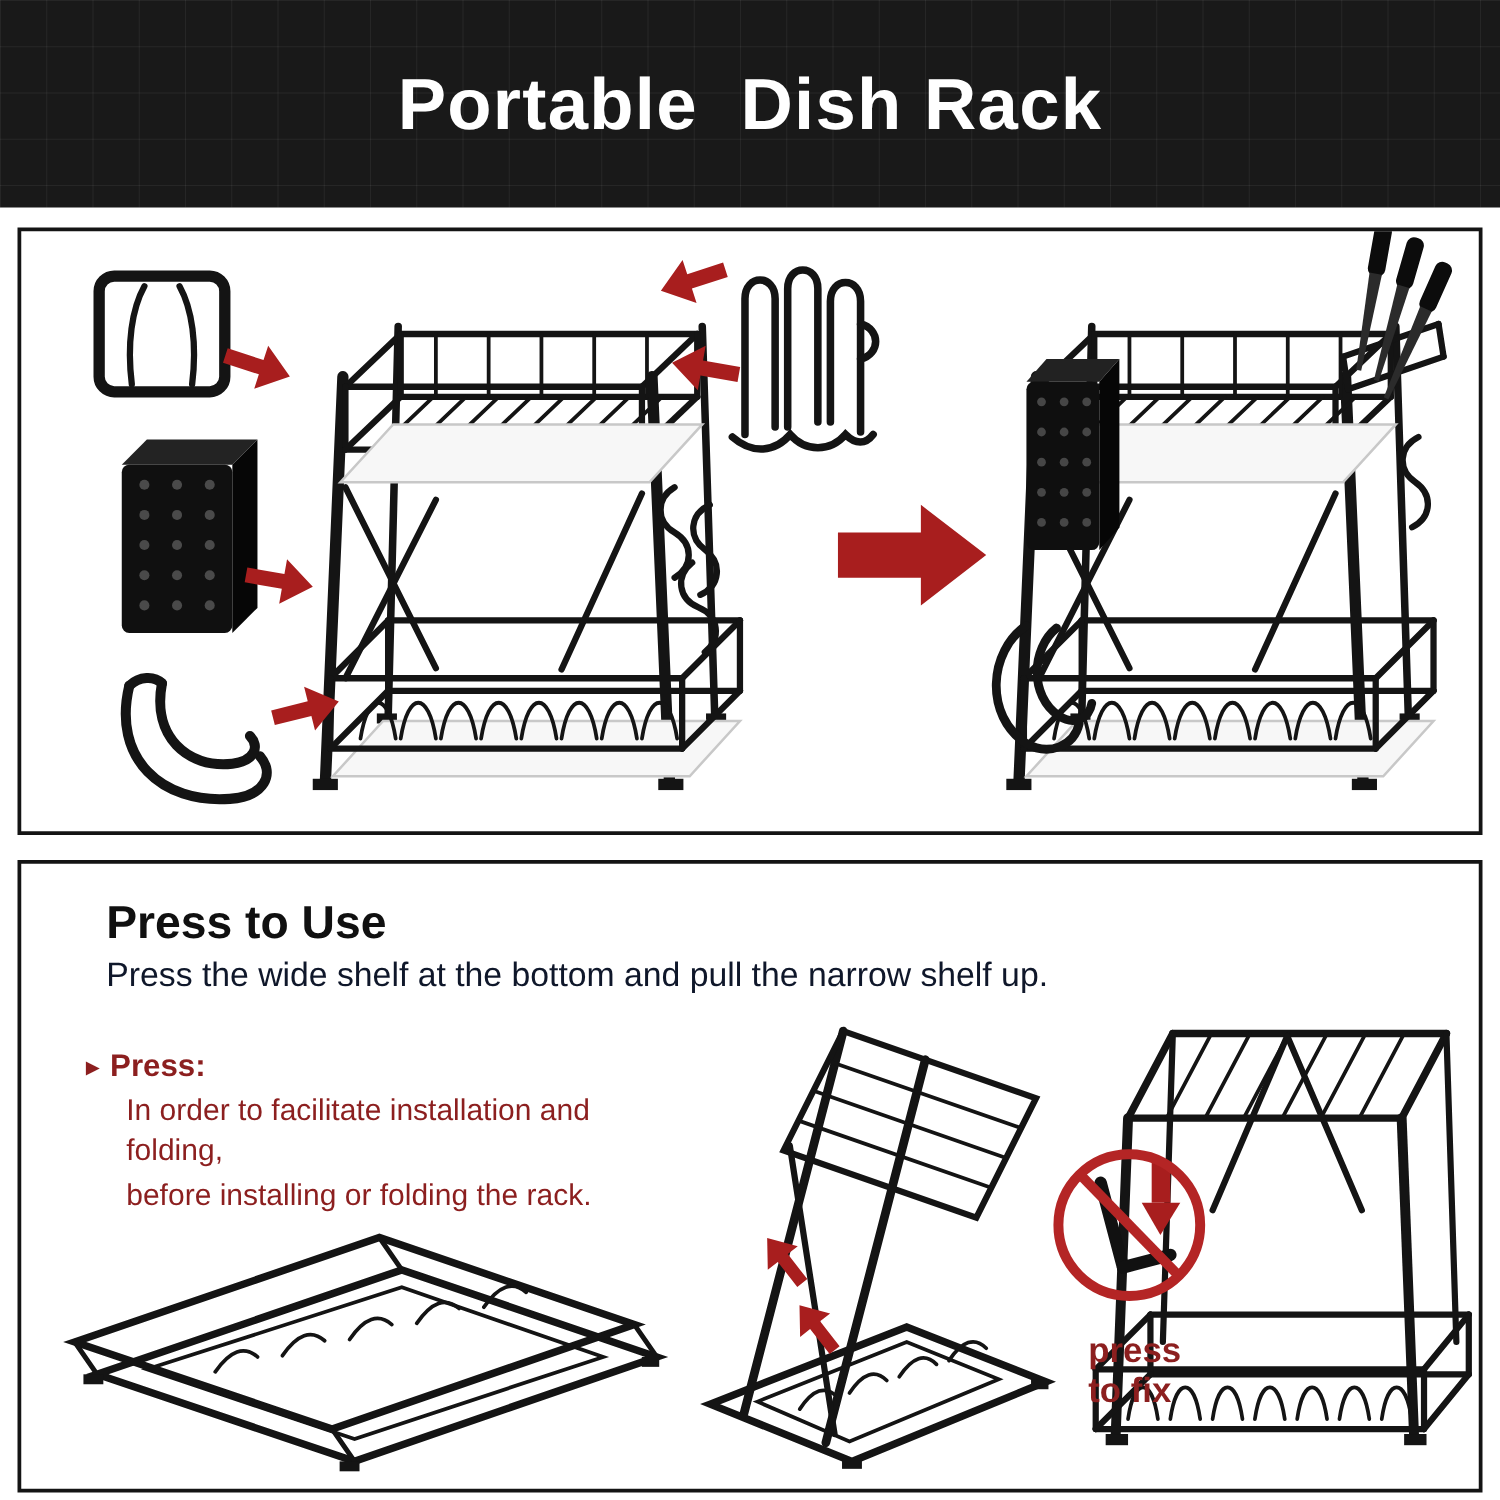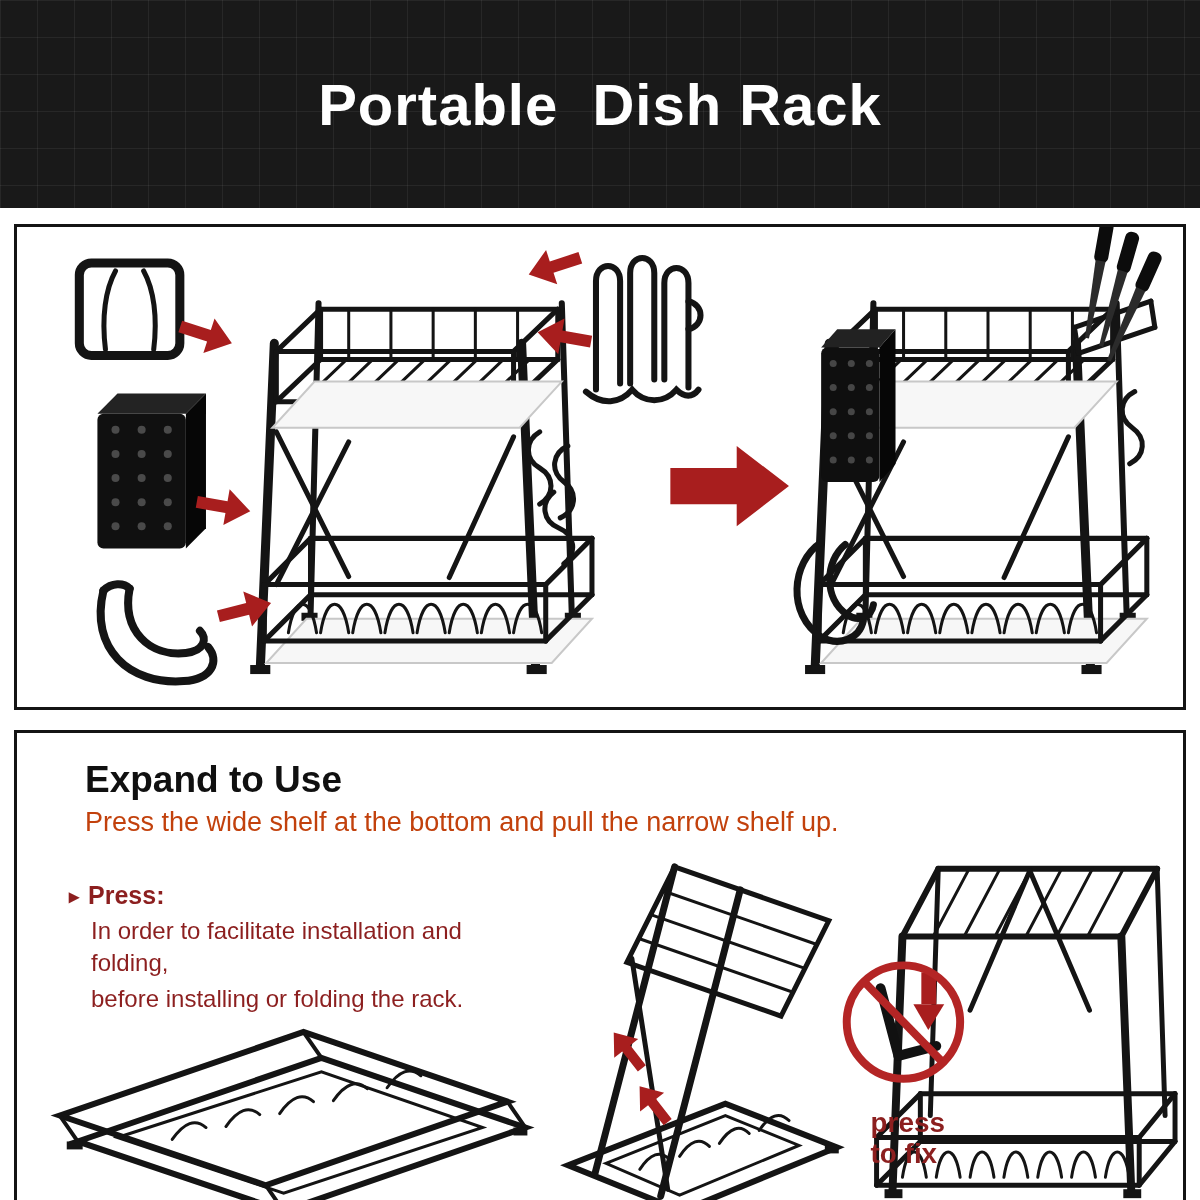--- a/index.html
+++ b/index.html
@@ -11,7 +11,7 @@
     position:relative; overflow:hidden;
   }
   .header {
-    height:208px; width:100%;
+    height:166px; width:100%;
     background-color:#191919;
     background-image:
       linear-gradient(rgba(255,255,255,.06) 1px, transparent 1px),

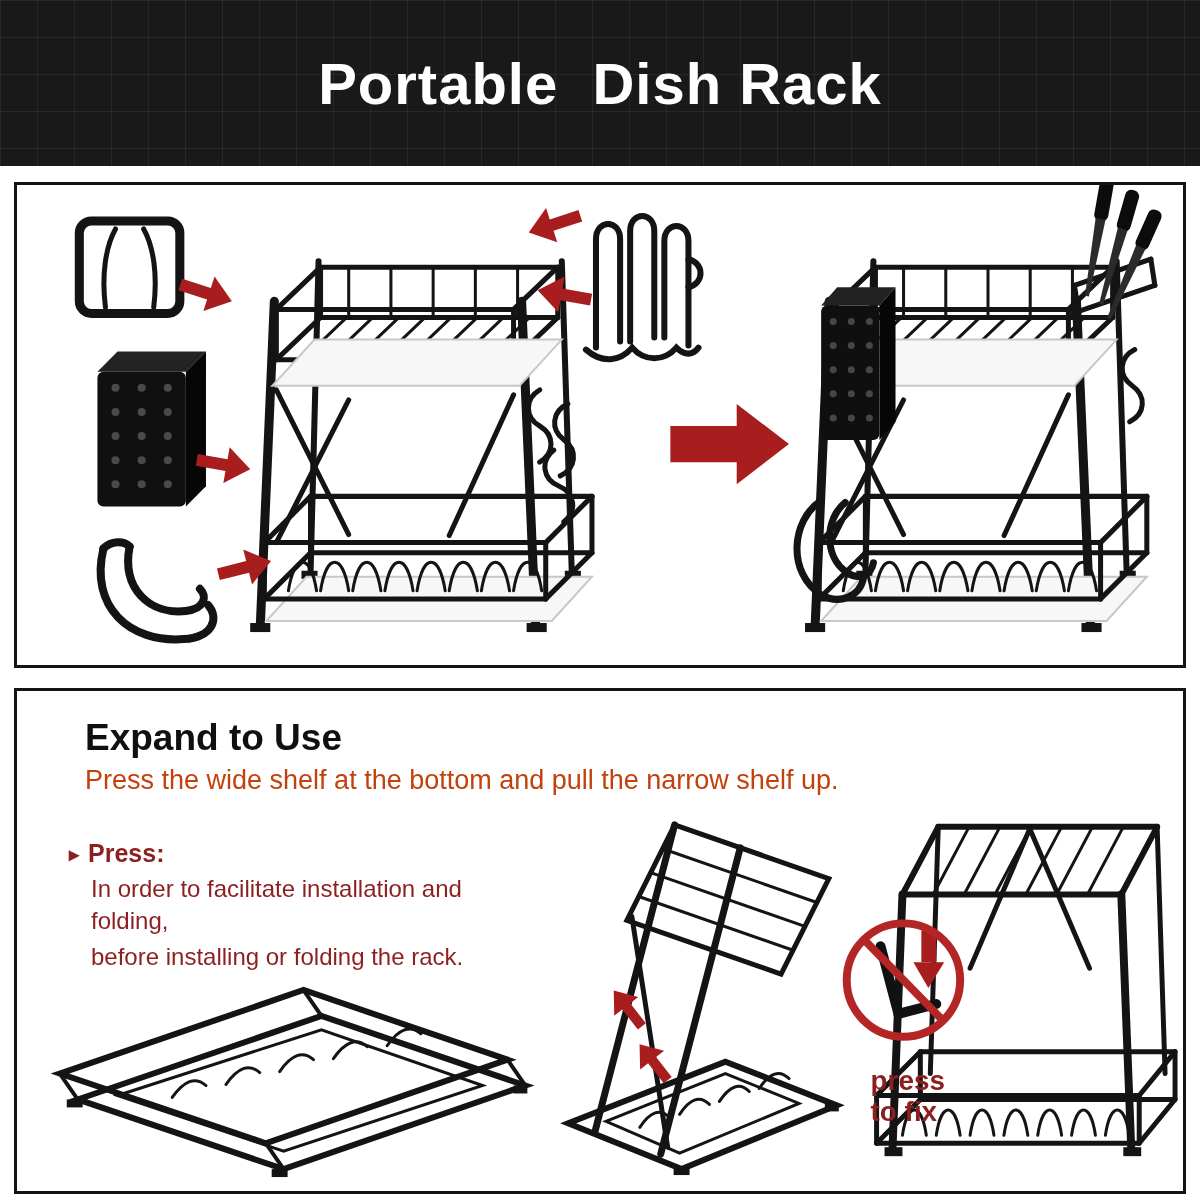--- a/index.html
+++ b/index.html
@@ -317,7 +317,7 @@
 </section>
 
 <section class="panel panel-expand">
-  <h2 class="expand-heading">Expand to Use</h2>
+  <h2 class="expand-heading">Press to Use</h2>
   <p class="expand-subtitle">Press the wide shelf at the bottom and pull the narrow shelf up.</p>
 
   <div class="note-block">

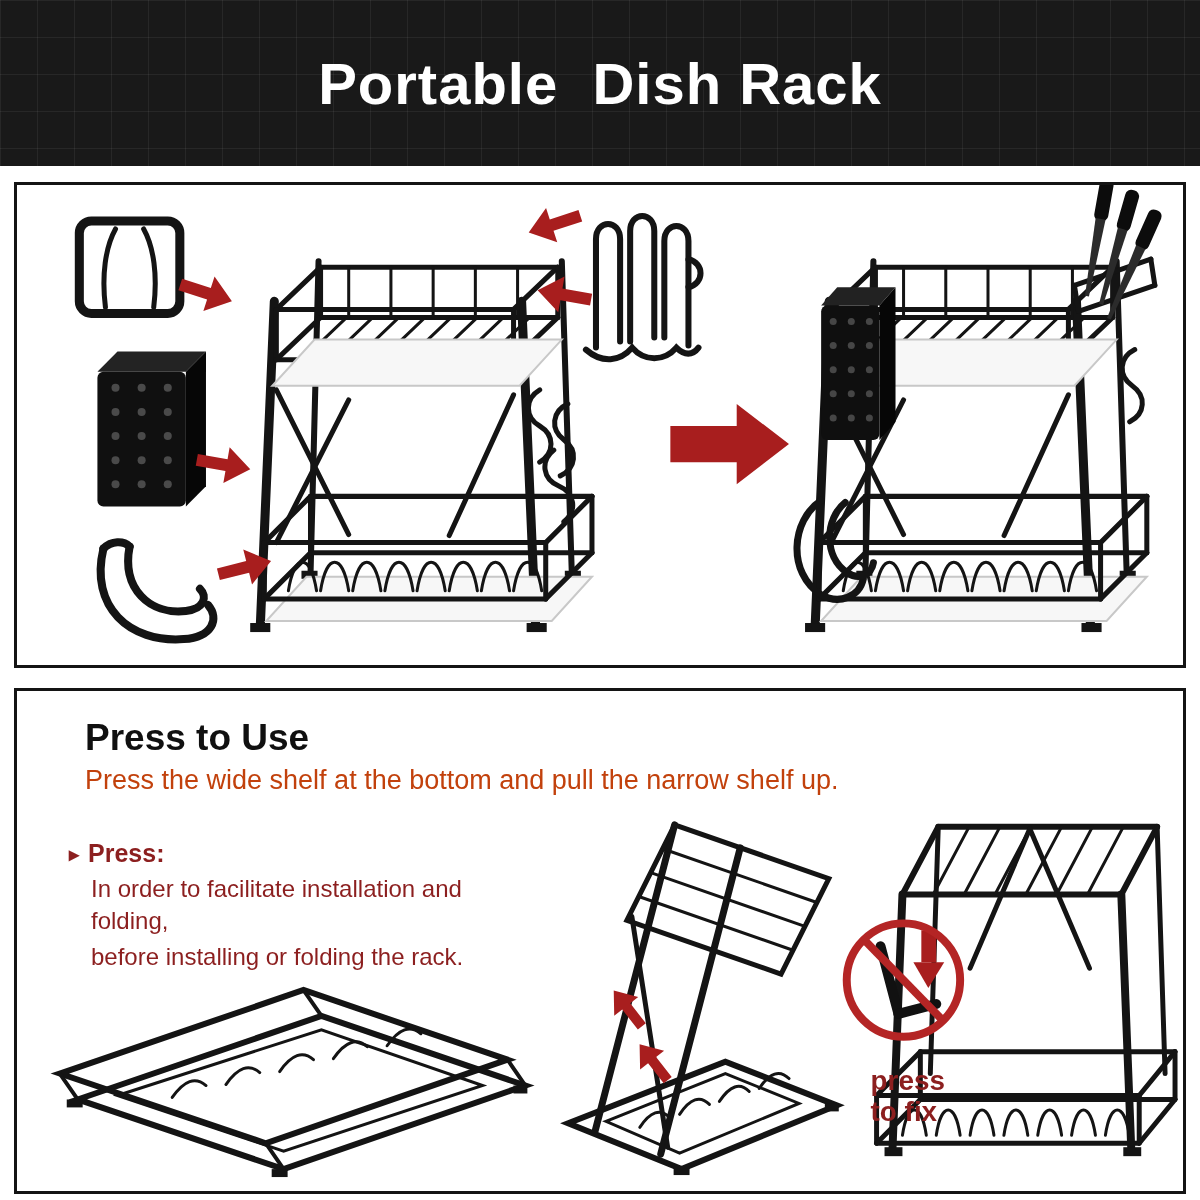--- a/index.html
+++ b/index.html
@@ -35,7 +35,7 @@
   }
   .expand-subtitle {
     margin:6px 0 0 0; padding-left:68px;
-    font-size:27px; color:#c2410c;
+    font-size:27px; color:#0f172a;
   }
   .note-block {
     position:absolute; left:52px; top:148px; width:460px;

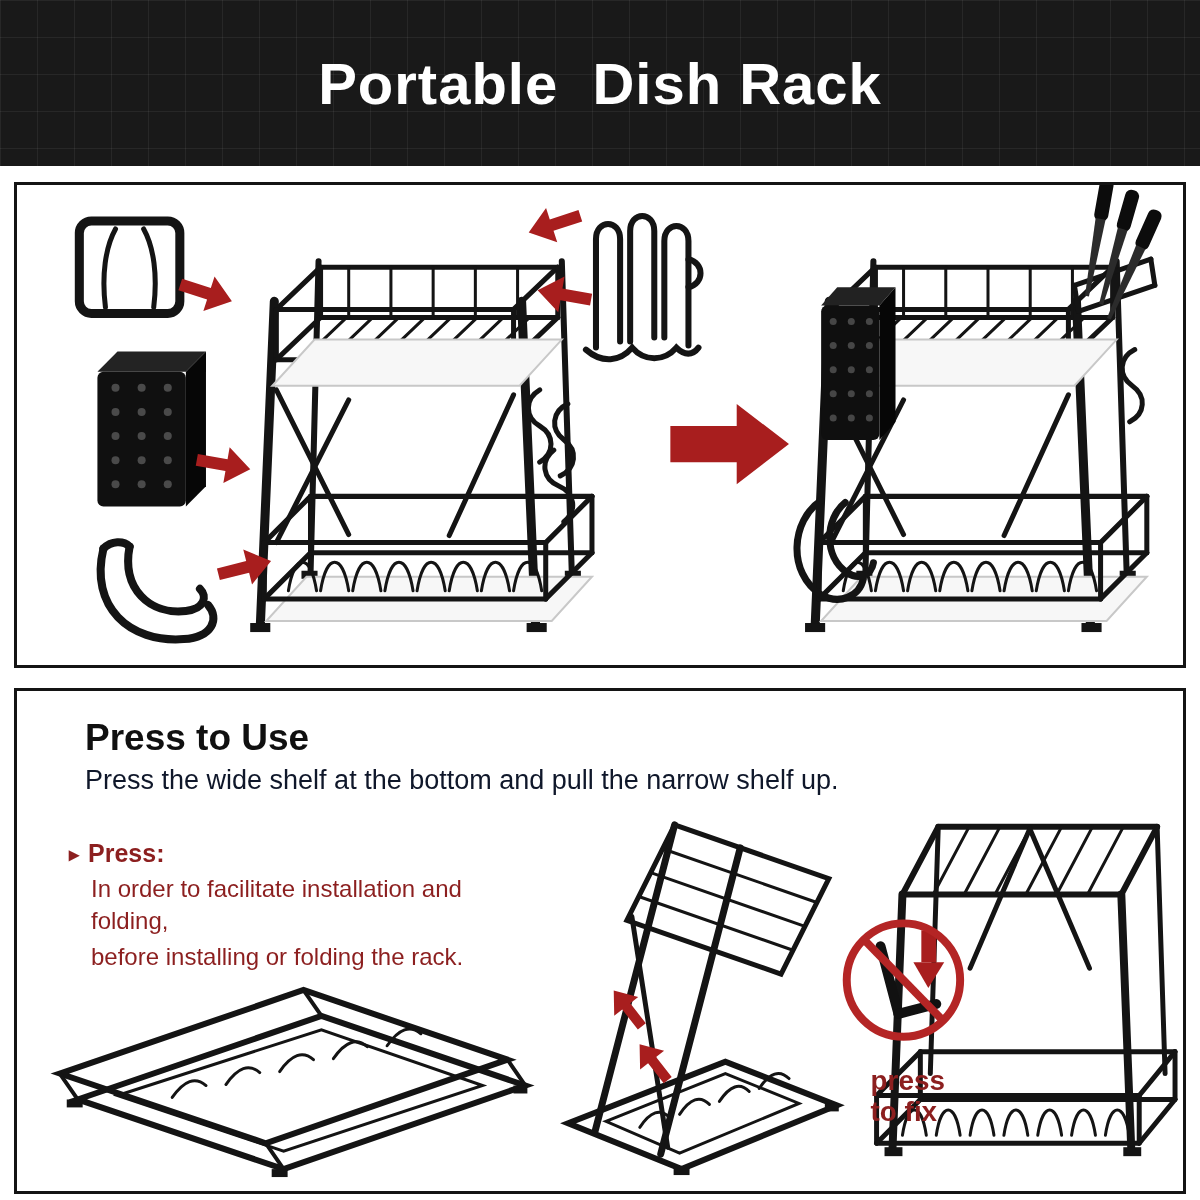--- a/index.html
+++ b/index.html
@@ -43,7 +43,7 @@
   }
   .note-head { display:flex; align-items:center; gap:9px; font-size:25px; font-weight:bold; }
   .note-bullet { font-size:20px; line-height:1; }
-  .note-line { margin:5px 0 0 22px; font-size:24px; line-height:1.32; }
+  .note-line { margin:5px 0 0 32px; font-size:24px; line-height:1.32; }
   .folding-svg { position:absolute; left:0; bottom:4px; width:100%; height:388px; display:block; }
 </style>
 </head>

